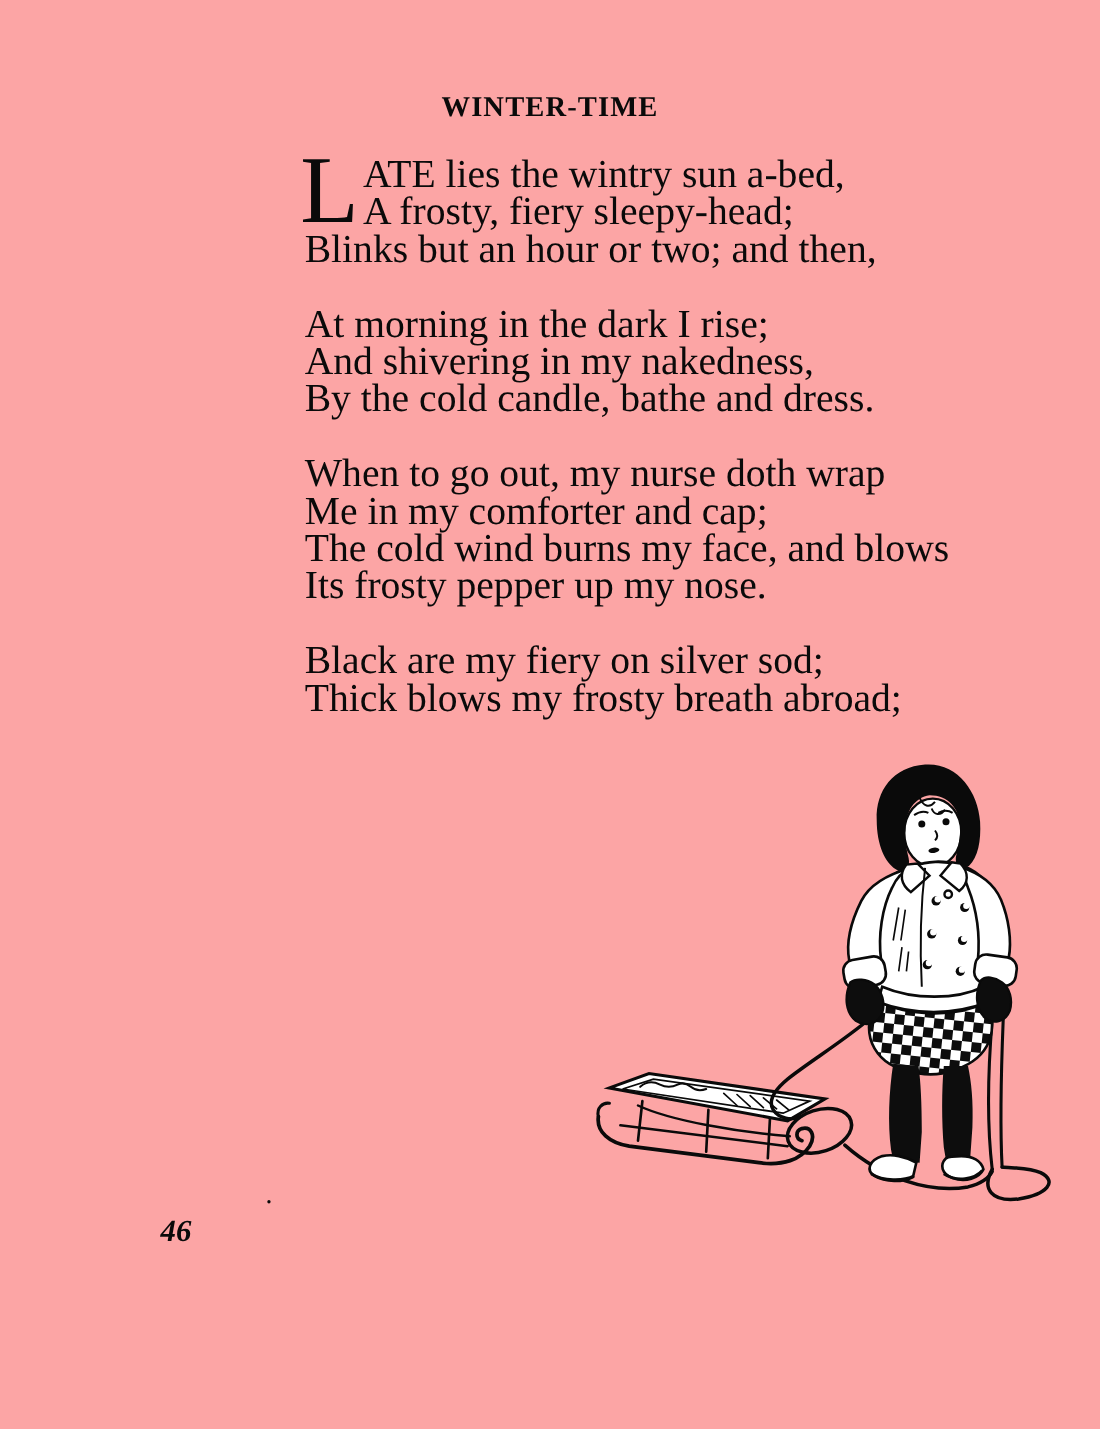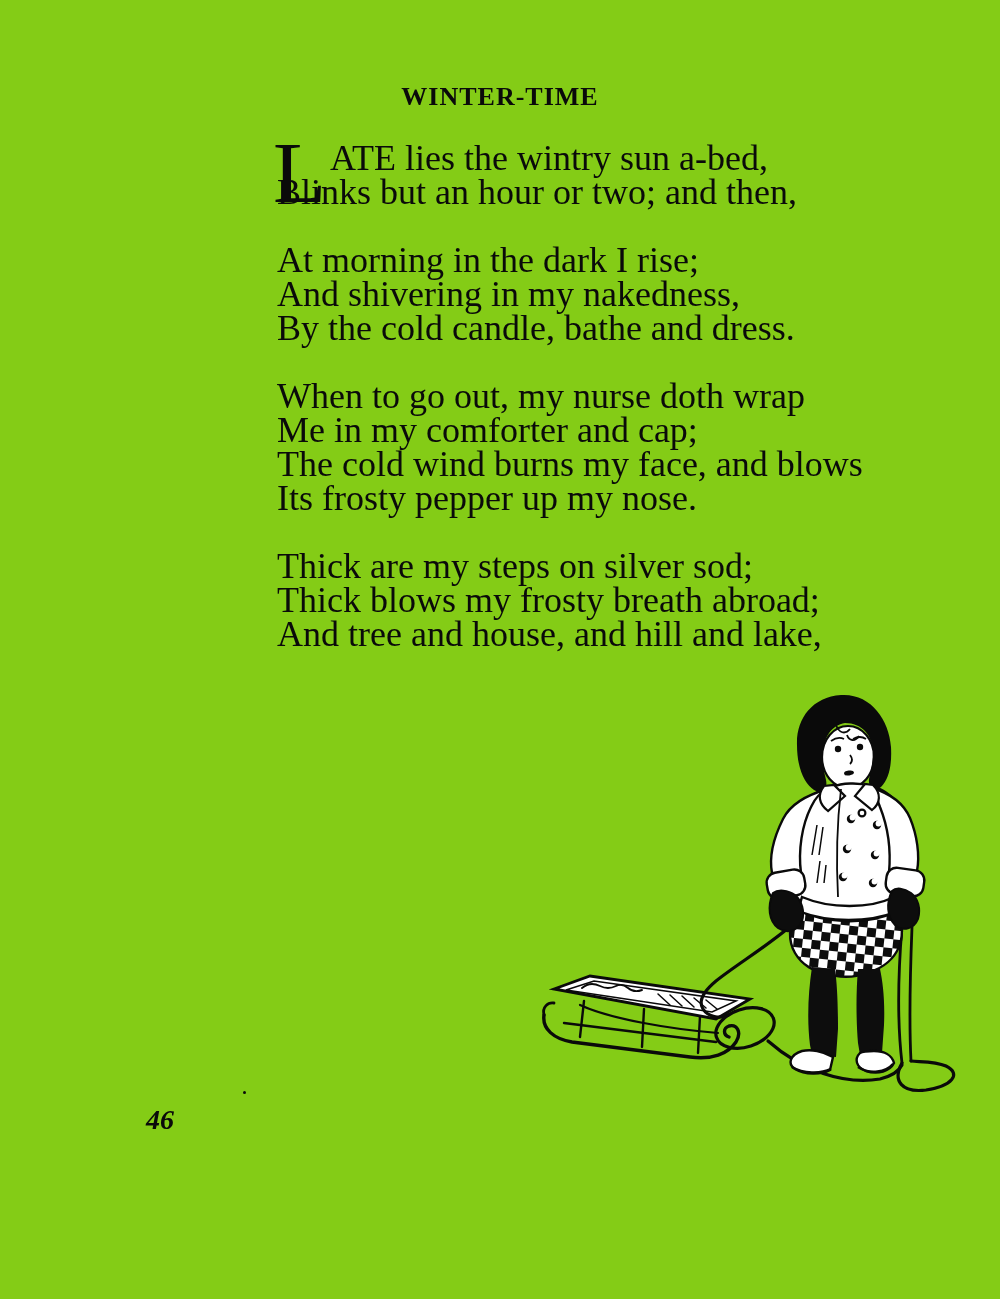--- a/index.html
+++ b/index.html
@@ -11,7 +11,7 @@
     position: relative;
     width: 1000px;
     height: 1299px;
-    background: #84cc16;
+    background: #fca5a5;
     overflow: hidden;
     font-family: "Liberation Serif", "DejaVu Serif", serif;
     color: #0a0a0a;

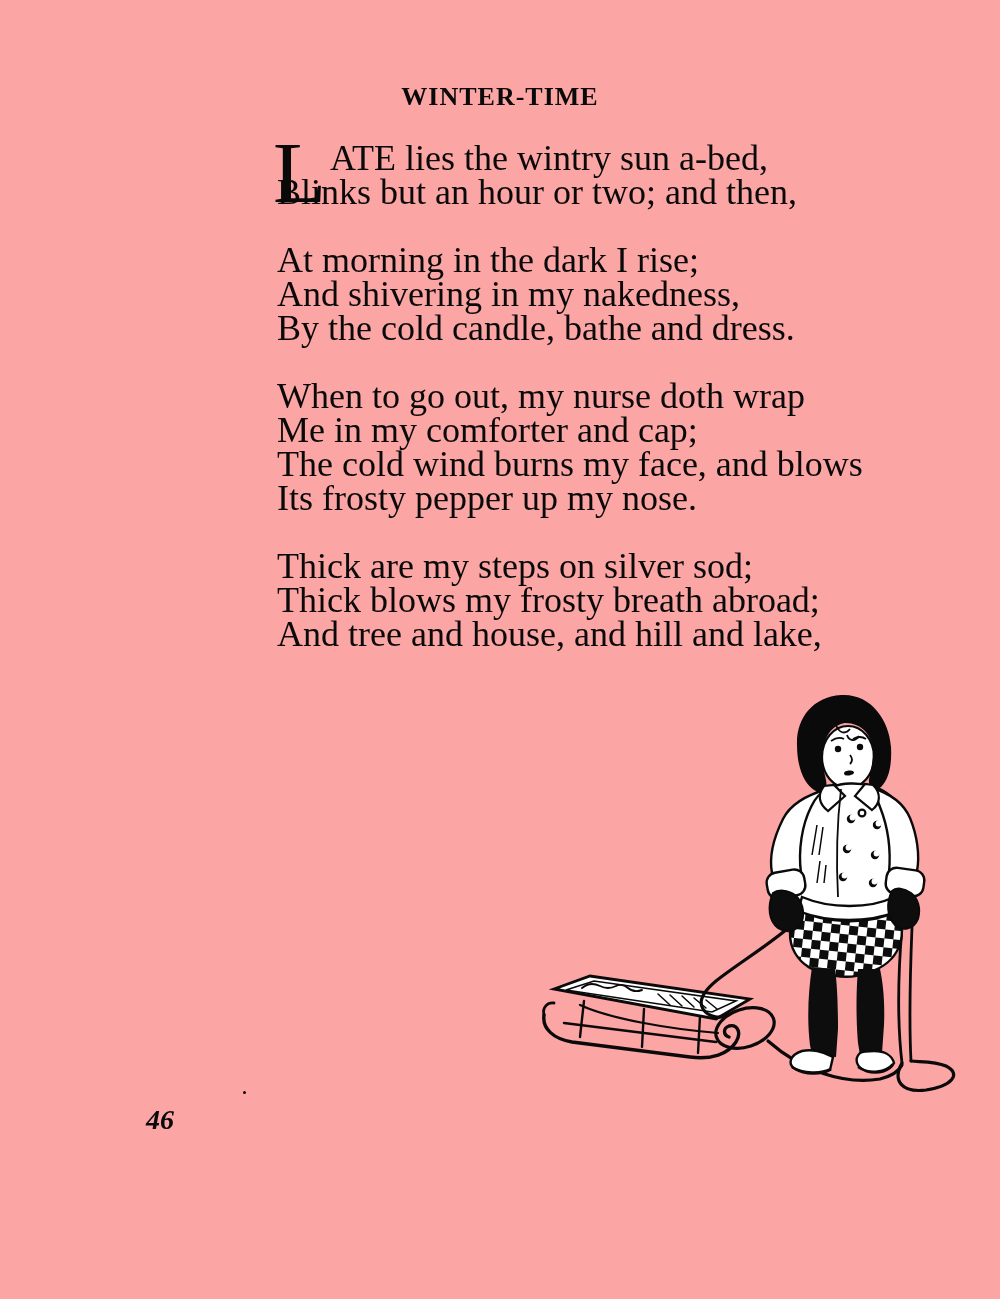--- a/index.html
+++ b/index.html
@@ -93,6 +93,7 @@
       <div class="stanza">
         <span class="dropcap">L</span>
         <div class="line indent">ATE lies the wintry sun a-bed,</div>
+        <div class="line indent">A frosty, fiery sleepy-head;</div>
         <div class="line">Blinks but an hour or two; and then,</div>
       </div>
       <div class="stanza">

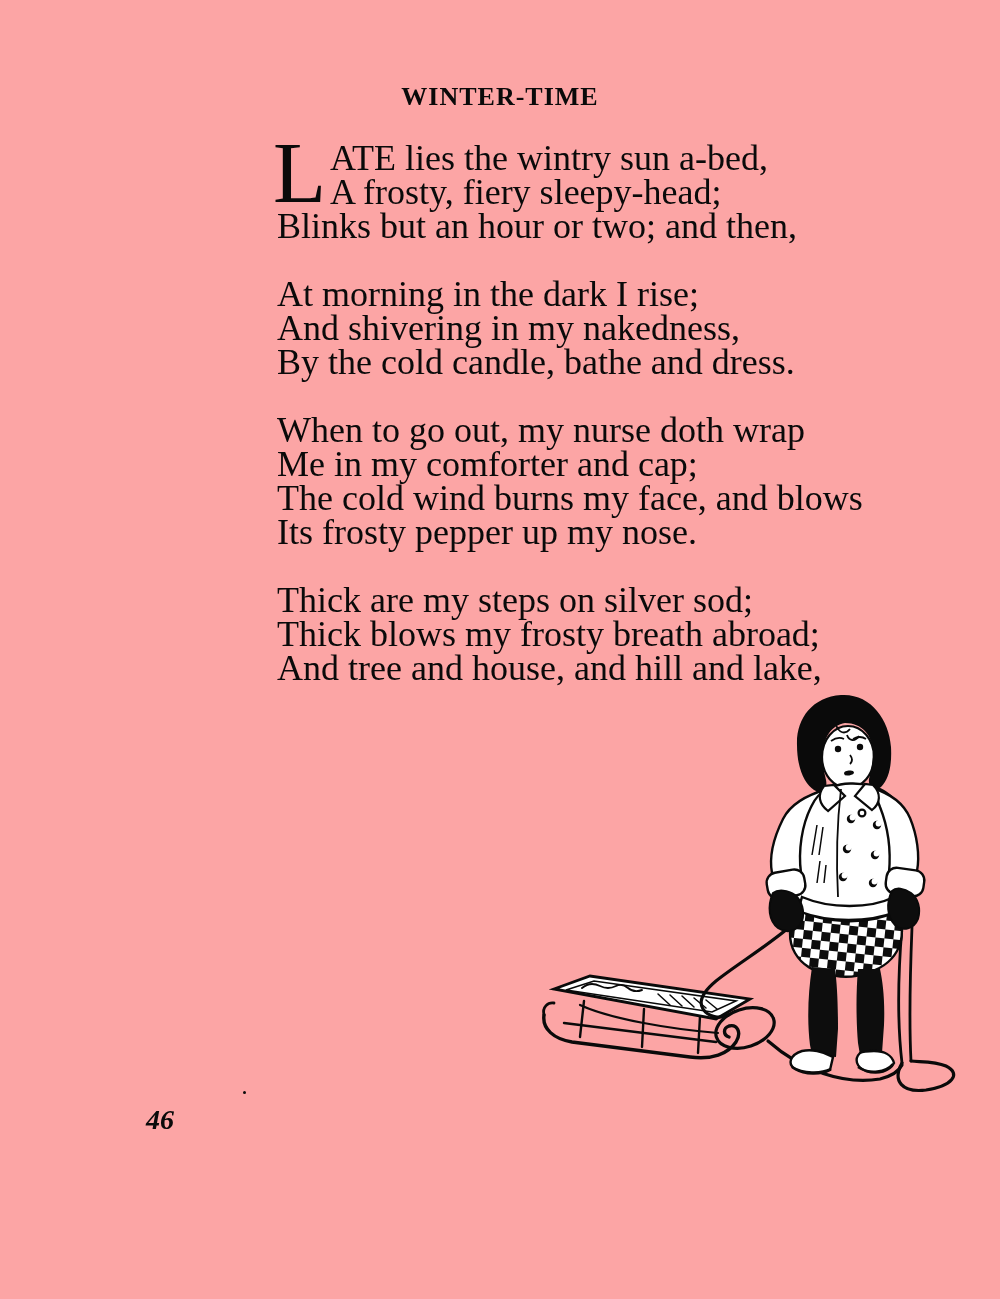--- a/index.html
+++ b/index.html
@@ -108,7 +108,7 @@
         <div class="line">Its frosty pepper up my nose.</div>
       </div>
       <div class="stanza">
-        <div class="line">Thick are my steps on silver sod;</div>
+        <div class="line">Black are my fiery on silver sod;</div>
         <div class="line">Thick blows my frosty breath abroad;</div>
         <div class="line">And tree and house, and hill and lake,</div>
       </div>

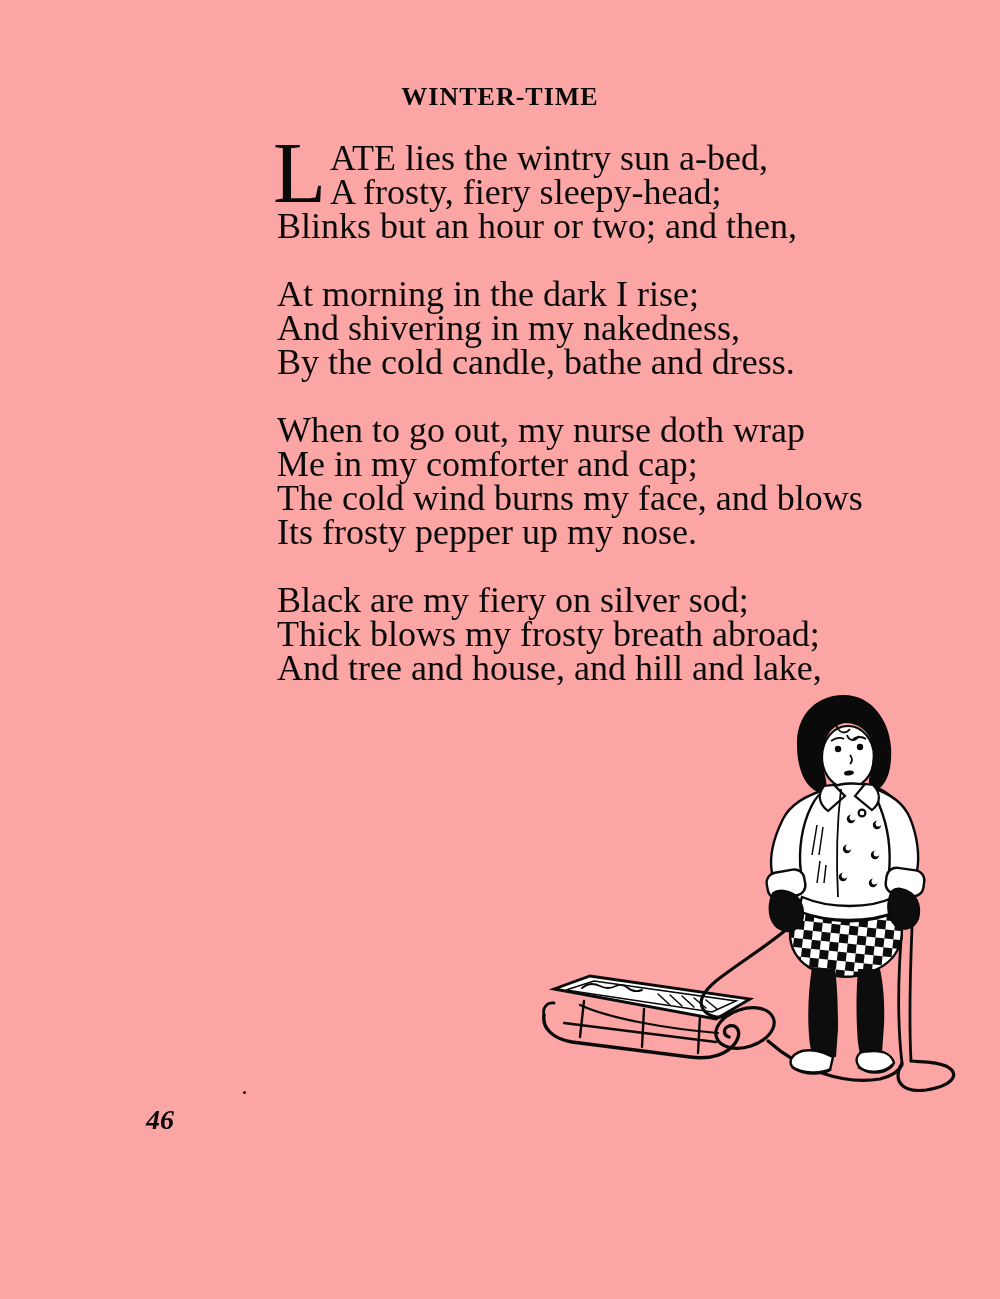--- a/index.html
+++ b/index.html
@@ -110,7 +110,6 @@
       <div class="stanza">
         <div class="line">Black are my fiery on silver sod;</div>
         <div class="line">Thick blows my frosty breath abroad;</div>
-        <div class="line">And tree and house, and hill and lake,</div>
       </div>
     </div>
 

